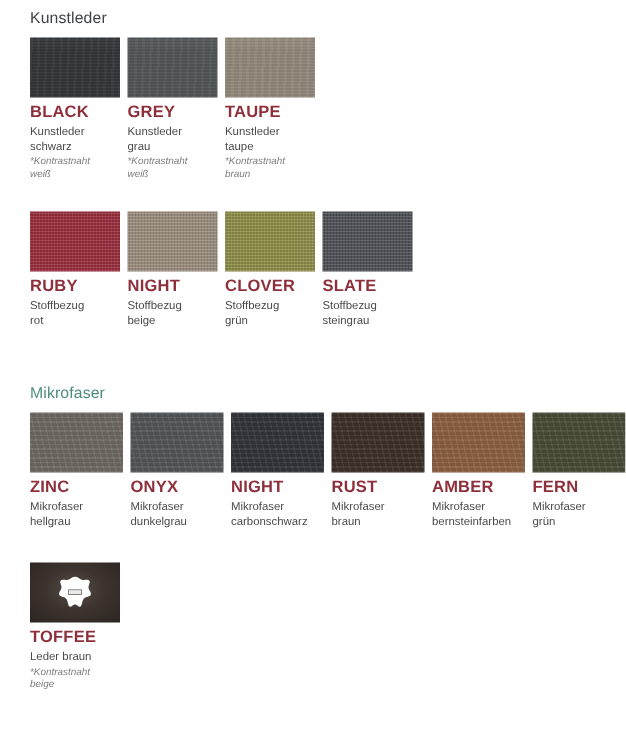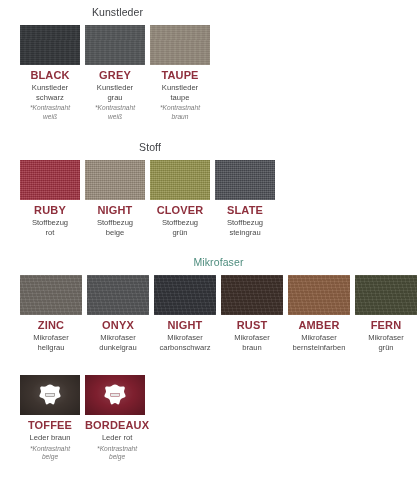--- a/index.html
+++ b/index.html
@@ -10,7 +10,7 @@
     font-family: "Liberation Sans", sans-serif;
     overflow: hidden;
   }
-  .page { width: 417px; height: 500px; position: relative; background:#fff;text-align:center; }
+  .page { width: 417px; height: 500px; position: relative; background:#fff; }
 
   .section { padding-left: 20px; }
   .section-title {

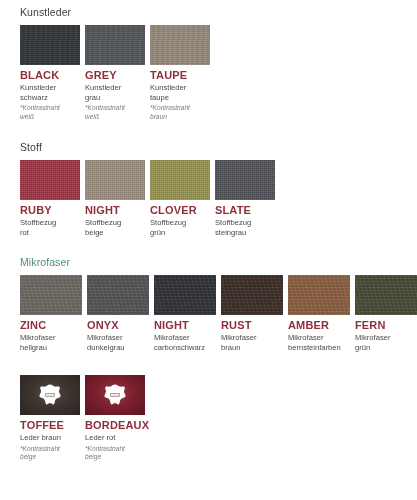--- a/index.html
+++ b/index.html
@@ -131,7 +131,6 @@
   </div>
 
   <div class="section" id="s-stoff">
-    <div class="section-title t-stoff">Stoff</div>
     <div class="row">
 
       <div class="cell">

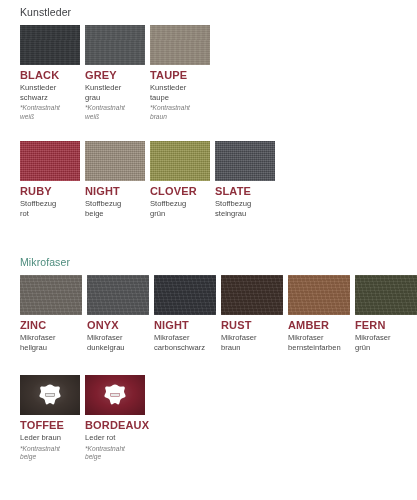--- a/index.html
+++ b/index.html
@@ -232,19 +232,6 @@
       </div>
 
 
-      <div class="cell">
-        <div class="swatch leder" style="background-color:#7d1f2e">
-          <svg class="hide-icon" width="24" height="22" viewBox="0 0 48 44">
-            <path fill="#ffffff" d="M24 1 C20 1 18 4 15 5 C11 6 7 4 5 6 C3 8 6 12 6 15 C6 19 2 21 3 25 C4 28 9 27 12 30 C15 33 14 39 17 41 C19 42 21 38 24 38 C27 38 29 42 31 41 C34 39 33 33 36 30 C39 27 44 28 45 25 C46 21 42 19 42 15 C42 12 45 8 43 6 C41 4 37 6 33 5 C30 4 28 1 24 1 Z"></path>
-            <rect x="15" y="18" width="18" height="7" fill="#8c2a38"></rect>
-            <rect x="15.8" y="18.8" width="16.4" height="5.4" fill="#e9e9e9"></rect>
-          </svg>
-        </div>
-        <div class="name">BORDEAUX</div>
-        <div class="desc">Leder rot</div>
-        <div class="note">*Kontrastnaht
-  beige</div>
-      </div>
 
     </div>
   </div>

